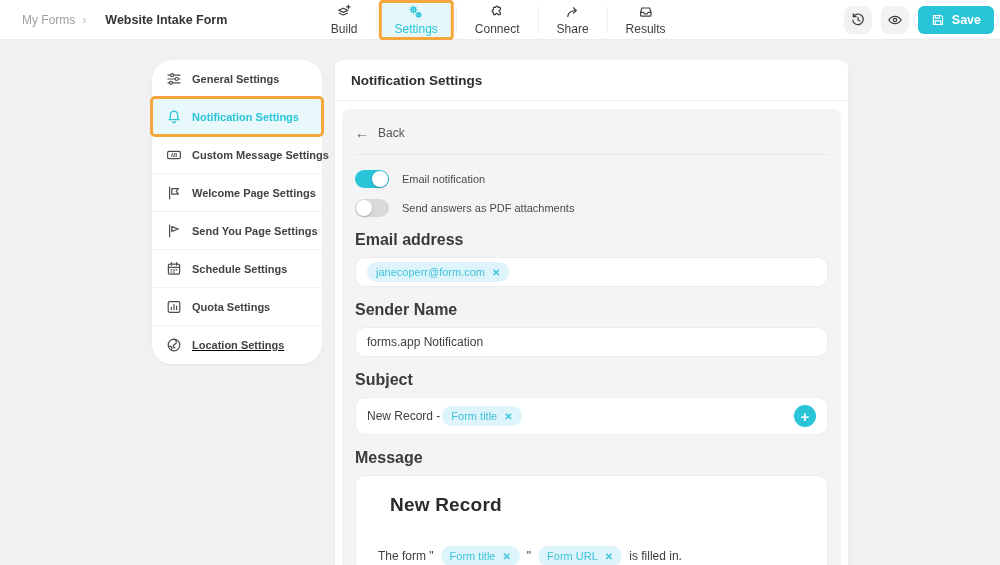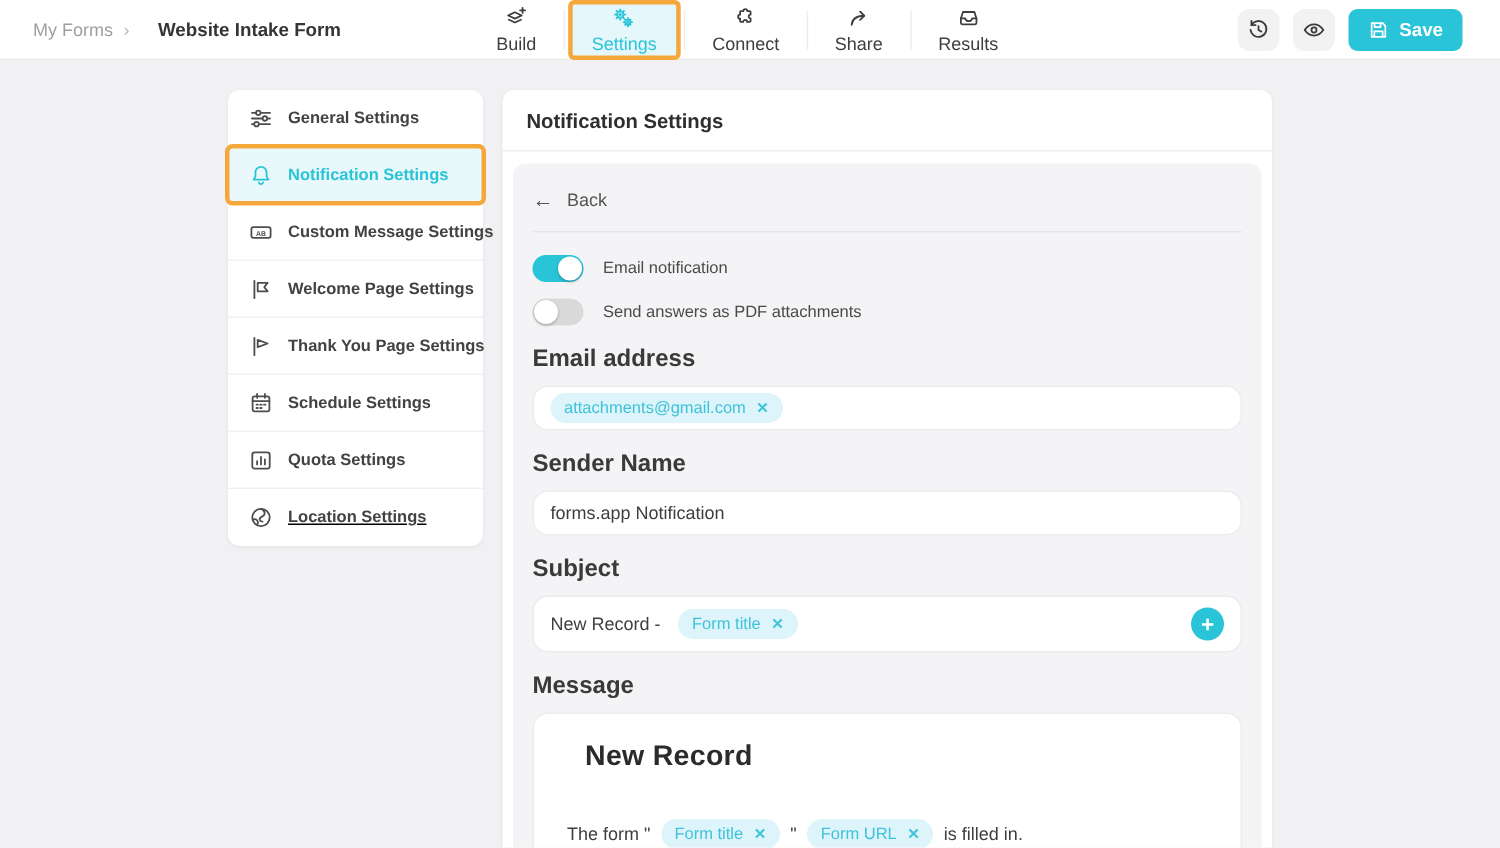--- a/index.html
+++ b/index.html
@@ -36,7 +36,7 @@
   .tab.active .tab-label,.tab.active .tab-icon{color:var(--accent);}
   .tab-divider{width:1px;height:26px;background:#ededed;margin:0 4px;}
 
-  .topbar-right{margin-left:auto;display:flex;align-items:center;gap:9px;padding-right:25px;}
+  .topbar-right{margin-left:auto;display:flex;align-items:center;gap:9px;padding-right:6px;}
   .icon-btn{width:28px;height:28px;border-radius:8px;background:#f2f2f3;display:flex;align-items:center;justify-content:center;color:#3c3c3c;cursor:pointer;}
   .save-btn{height:28px;border-radius:6px;background:var(--accent);color:#fff;display:flex;align-items:center;gap:7px;padding:0 13px;font-size:12.5px;font-weight:700;cursor:pointer;}
 

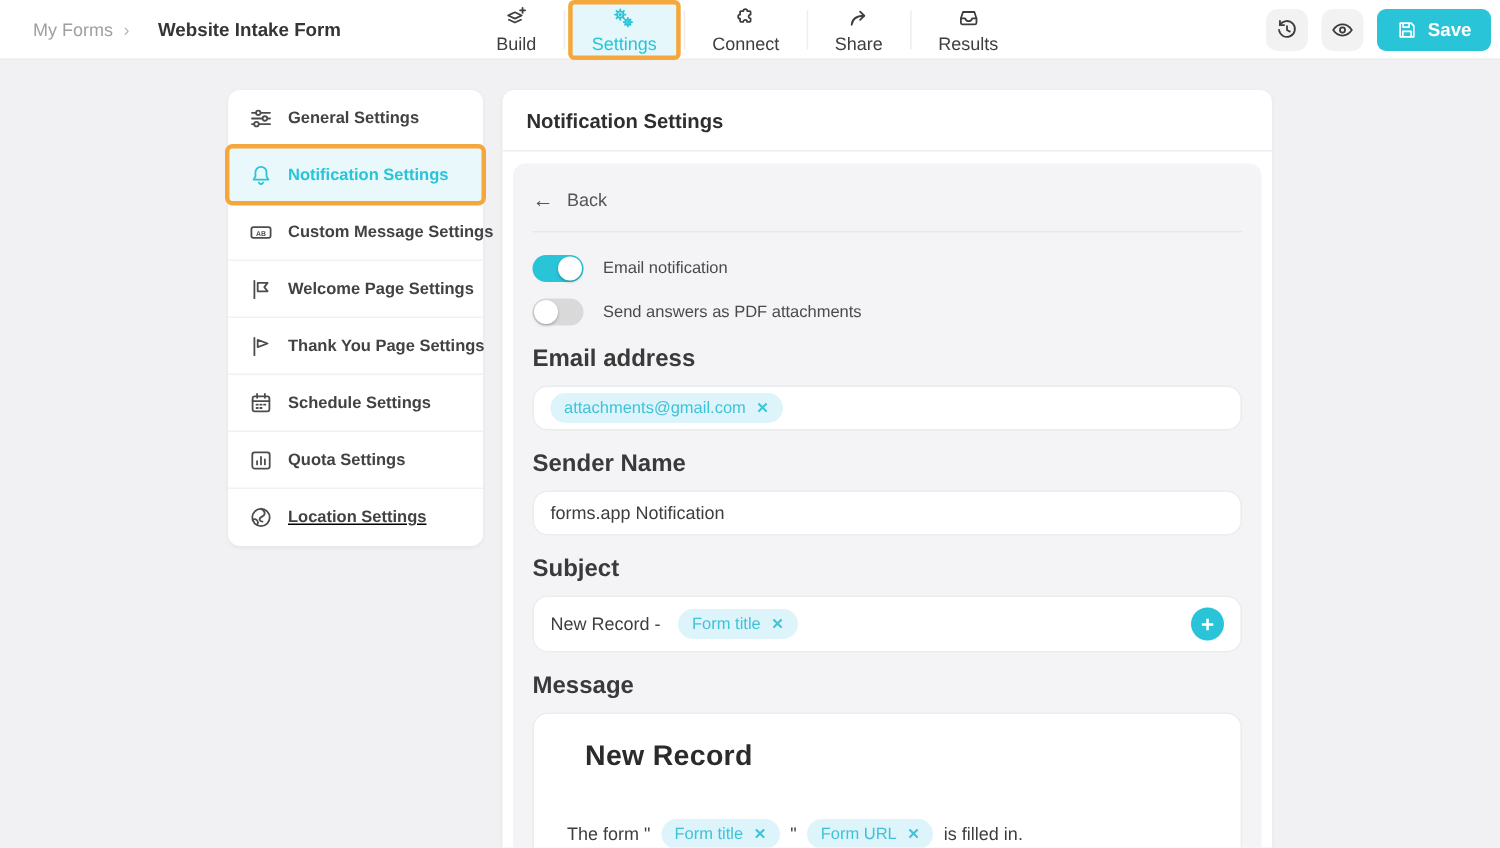--- a/index.html
+++ b/index.html
@@ -43,7 +43,7 @@
   
   .content{position:relative;height:525px;}
 
-  .sidebar{position:absolute;left:152px;top:20px;width:170px;background:#fff;border-radius:8px;box-shadow:0 1px 3px rgba(0,0,0,.05);}
+  .sidebar{position:absolute;left:152px;top:20px;width:170px;background:#fff;border-radius:20px;box-shadow:0 1px 3px rgba(0,0,0,.05);}
   .side-item{position:relative;display:flex;align-items:center;gap:10px;height:38px;padding:0 8px 0 13px;cursor:pointer;}
   .side-item:not(:last-child){border-bottom:1px solid #f1f1f1;}
   .side-item .s-icon{width:17px;height:17px;flex:0 0 17px;color:#4d4d4d;display:flex;align-items:center;justify-content:center;}

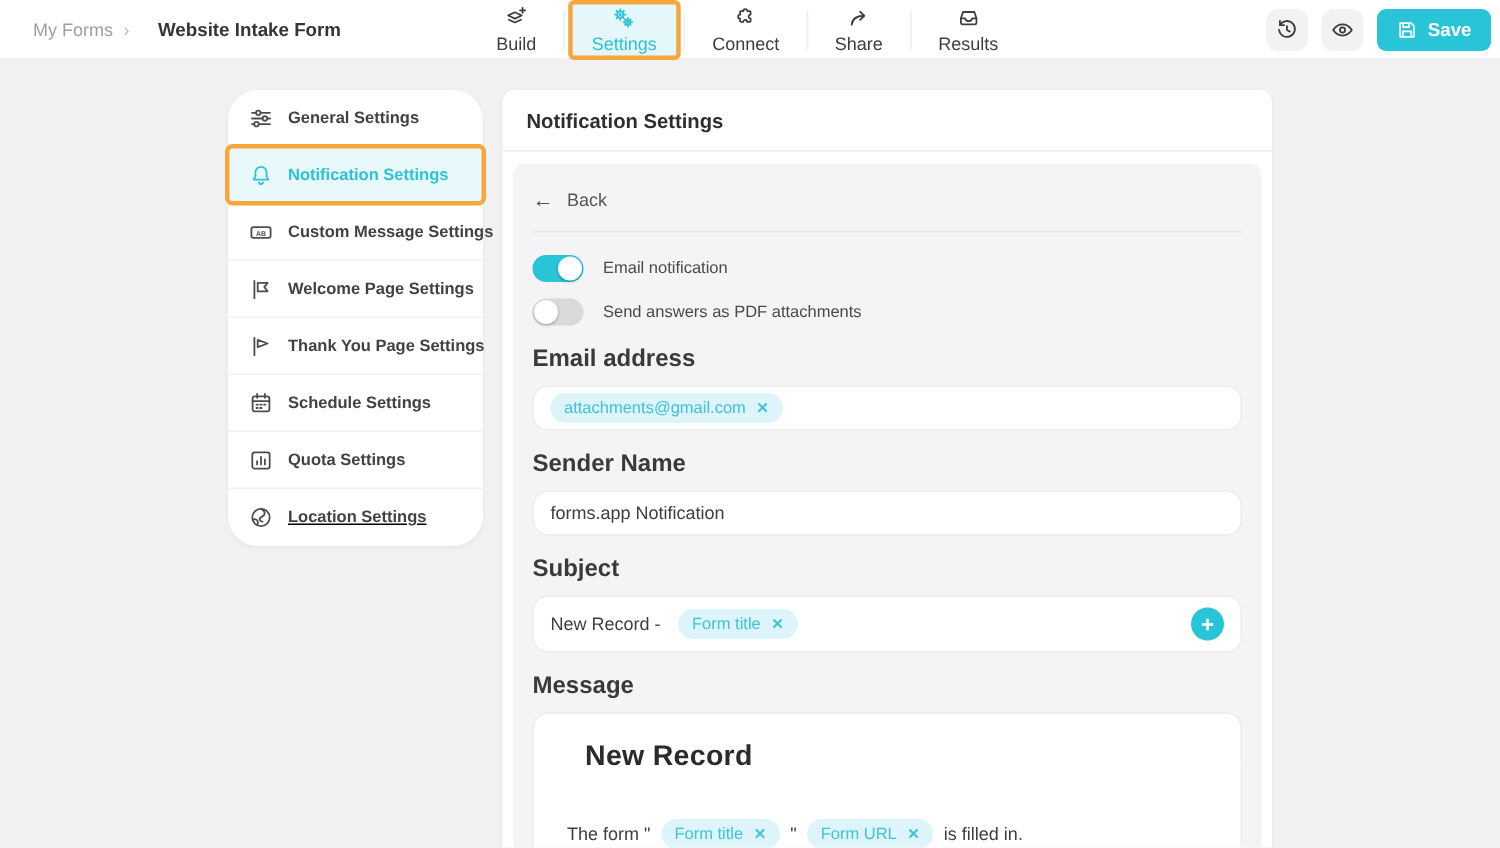--- a/index.html
+++ b/index.html
@@ -232,7 +232,7 @@
             <path d="M5.8 3.6 12.4 6 5.8 8.4z"></path>
         </svg>
       </span>
-      <span class="s-label">Thank You Page Settings</span>
+      <span class="s-label">Send You Page Settings</span>
     </div>
     <div class="side-item">
       <span class="s-icon">

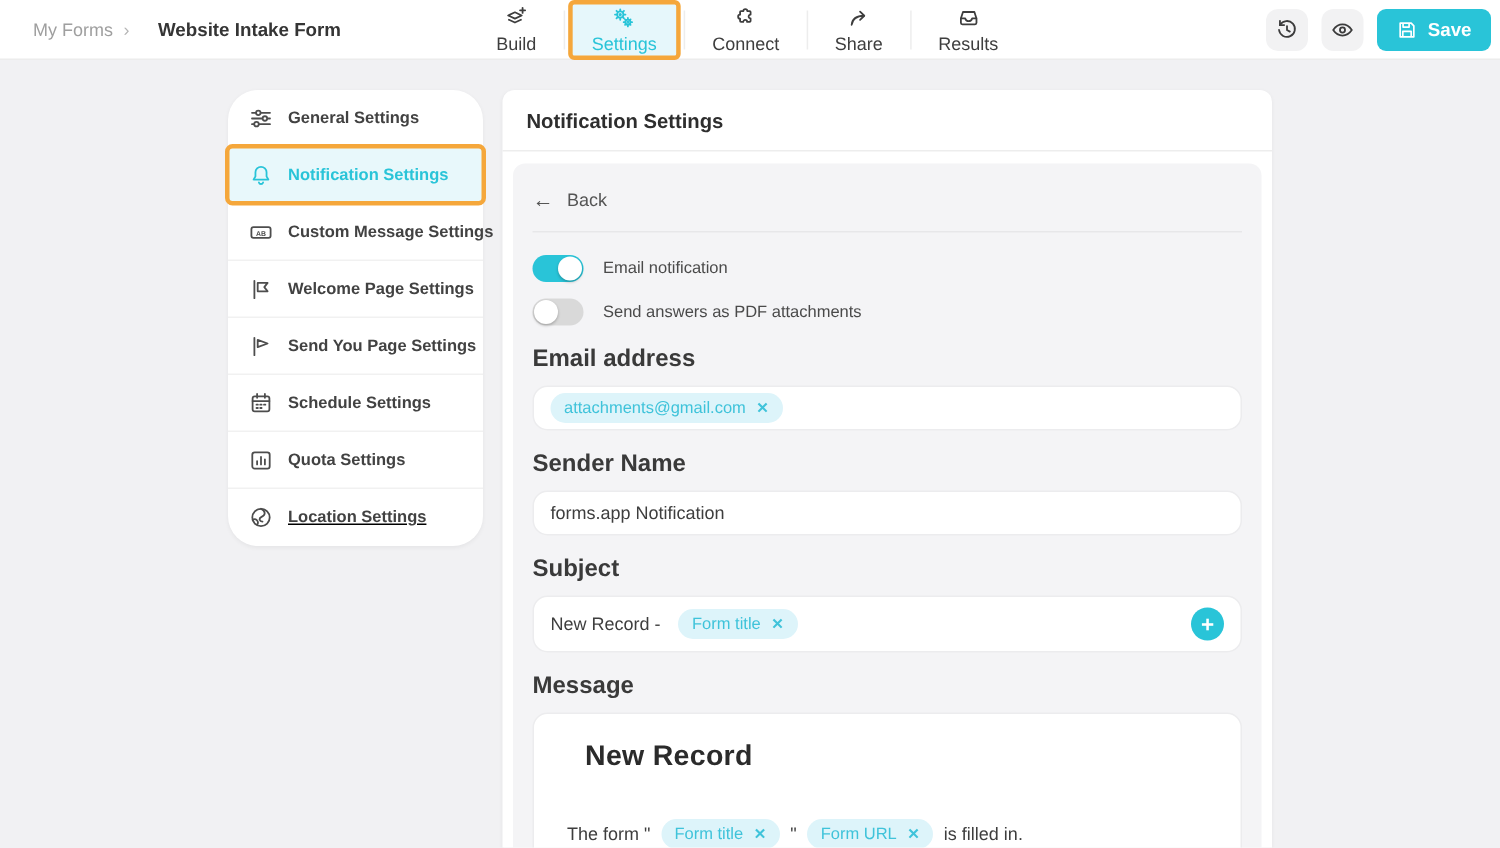--- a/index.html
+++ b/index.html
@@ -294,7 +294,7 @@
       <div class="field-label">Email address</div>
       <div class="input-box h30">
         <span class="pill">
-          <span>attachments@gmail.com</span>
+          <span>janecoperr@form.com</span>
           <span class="x">✕</span>
         </span>
       </div>

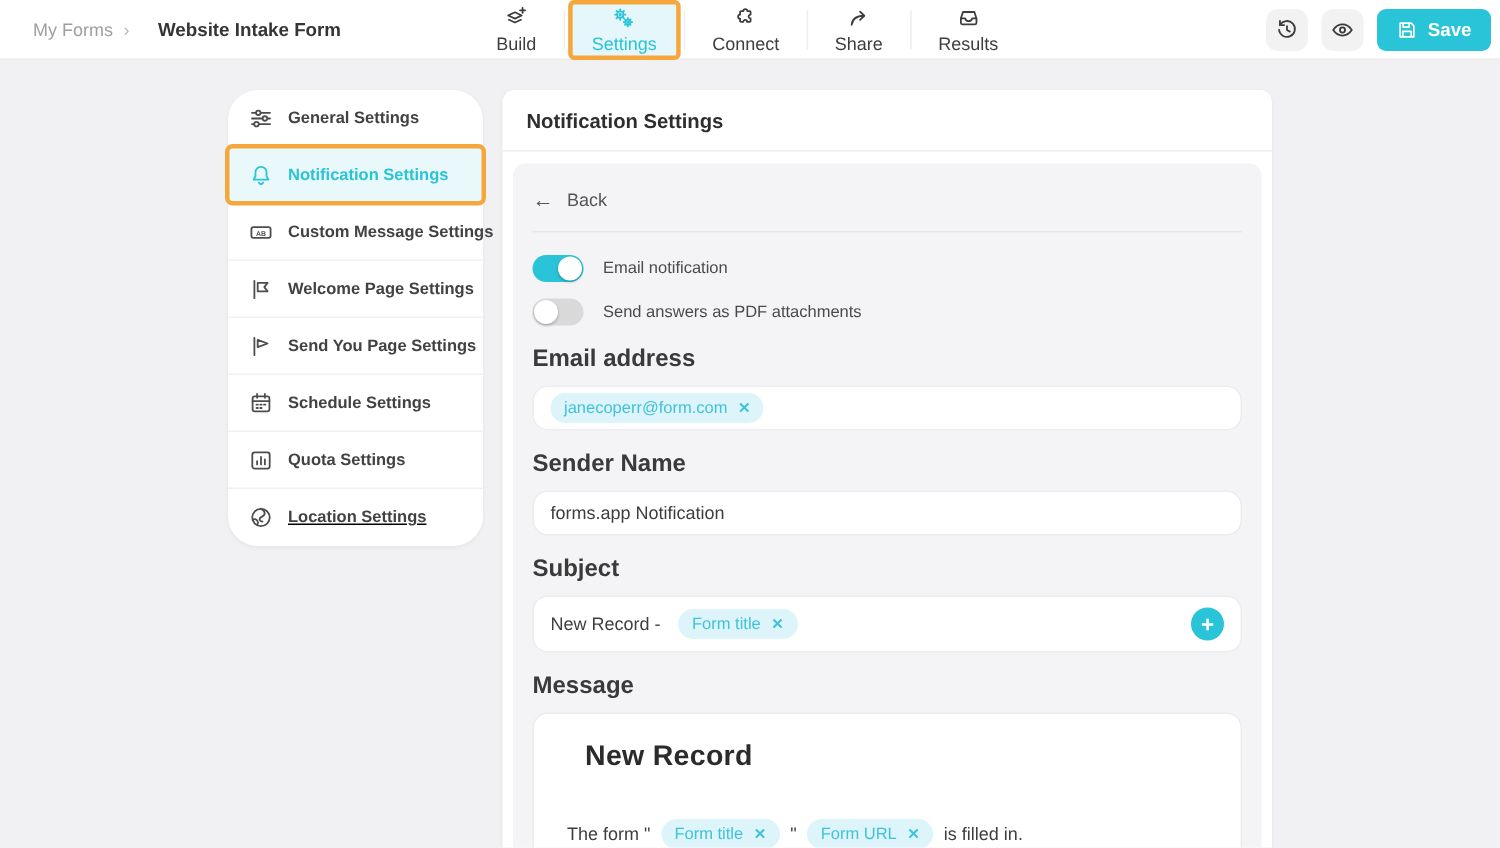--- a/index.html
+++ b/index.html
@@ -305,7 +305,7 @@
       </div>
 
       <div class="field-label">Subject</div>
-      <div class="input-box h38" style="gap:12px;">
+      <div class="input-box h38" style="gap:2px;">
         <span class="input-text">New Record -</span>
         <span class="pill">
           <span>Form title</span>

